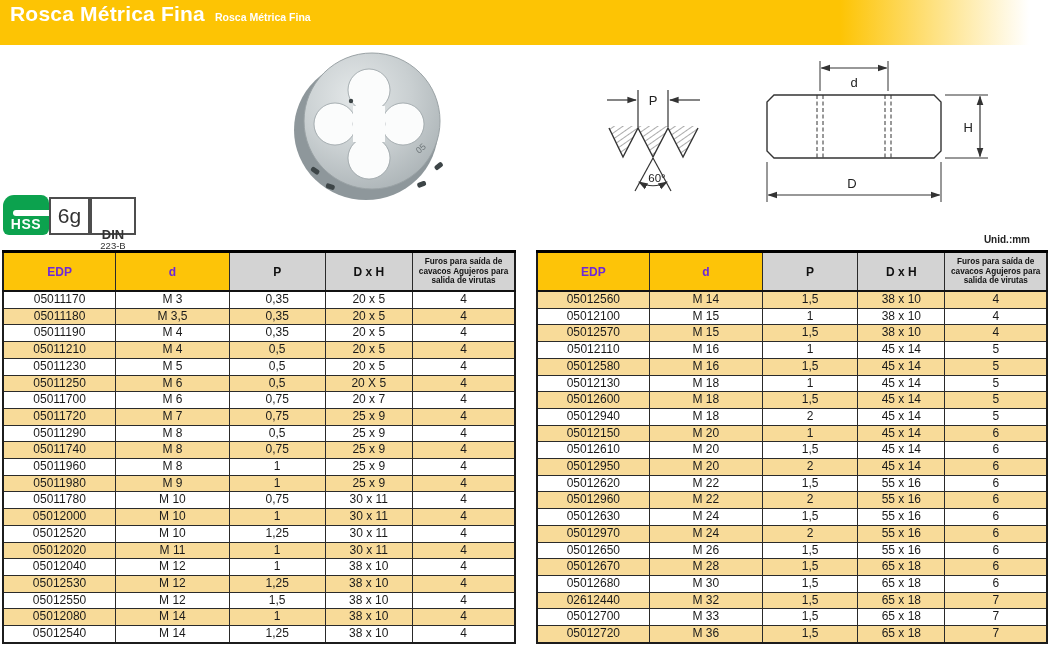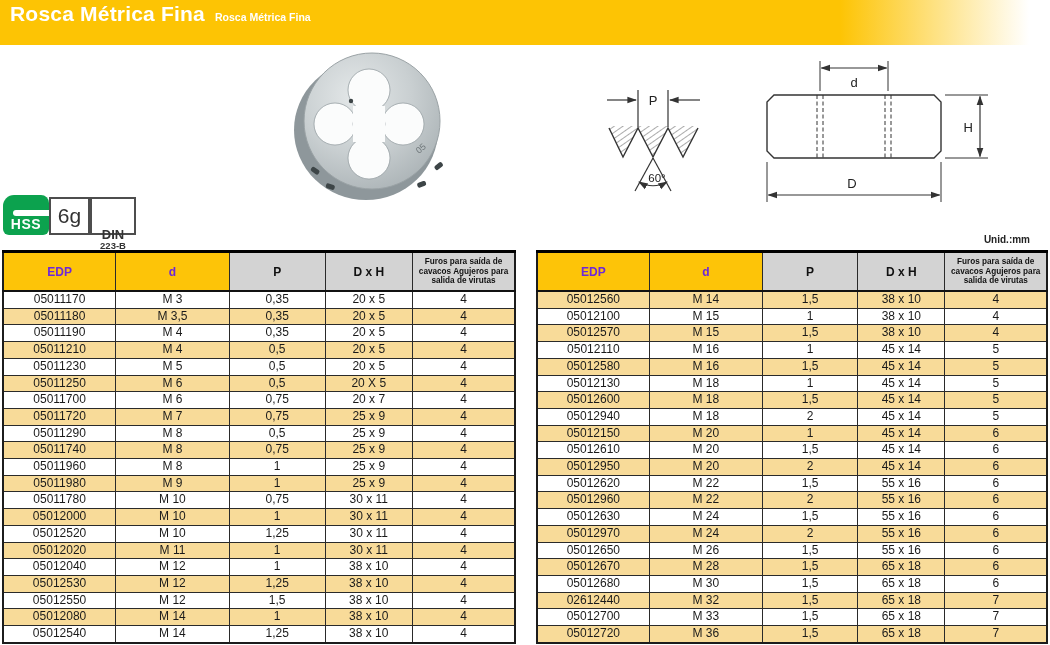--- a/index.html
+++ b/index.html
@@ -30,7 +30,7 @@
   .badge-6g{width:41px;font-size:21px;}
   .badge-din{width:46px;line-height:1.02;}
   .badge-din .l1{font-size:13px;font-weight:bold;margin-top:47px;}
-  .badge-din .l2{font-size:9.5px;font-weight:bold;}
+  .badge-din .l2{font-size:9.5px;font-weight:normal;}
 
   
   .units{position:absolute;right:20px;top:234px;font-size:10px;font-weight:bold;color:#222;}

